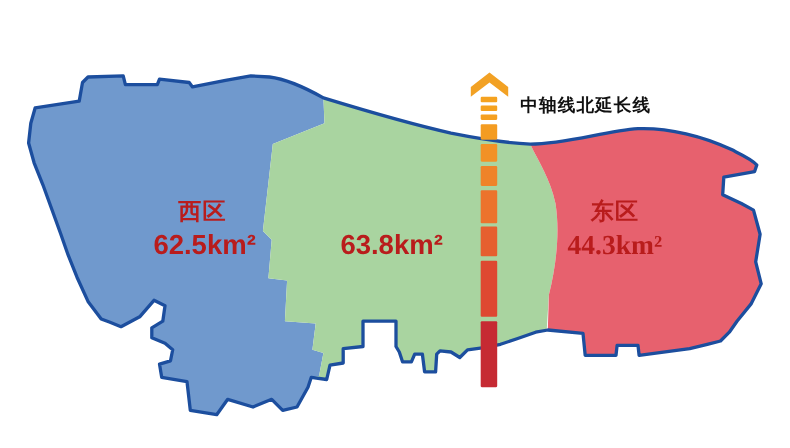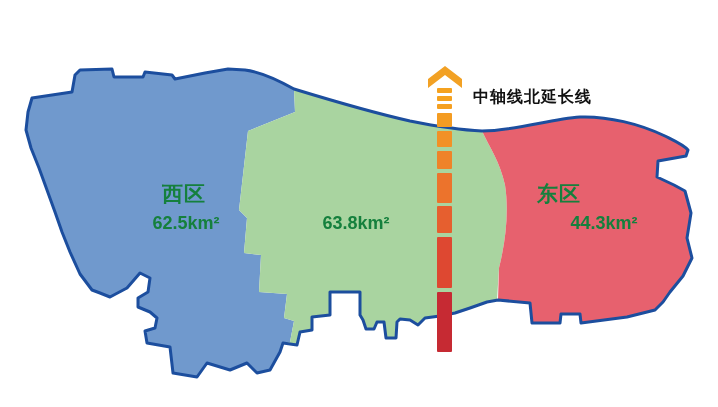--- a/index.html
+++ b/index.html
@@ -14,7 +14,7 @@
   .map-label{
     position:absolute;
     transform:translate(-50%,-50%);
-    color:#15803d;
+    color:#b91c1c;
     font-weight:bold;
     text-align:center;
     white-space:nowrap;

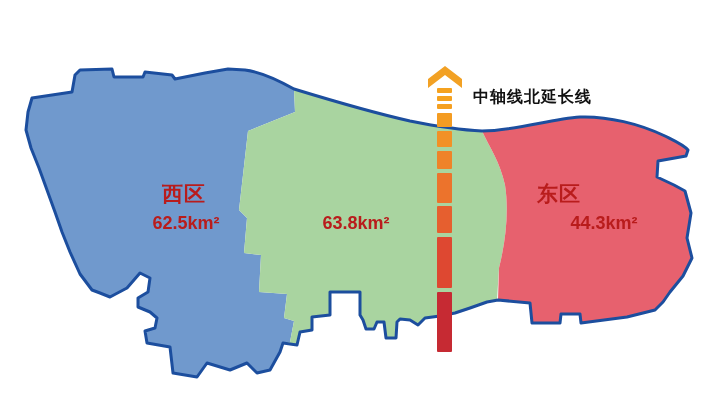--- a/index.html
+++ b/index.html
@@ -21,7 +21,7 @@
     line-height:1;
   }
   .region-name{font-size:21px;letter-spacing:1px;}
-  .region-area{font-size:18px;letter-spacing:0;}
+  .region-area{font-size:25px;letter-spacing:0;}
   .west-name{left:184px;top:193px;}
   .west-area{left:186px;top:223px;}
   .green-name{left:357px;top:193px;}

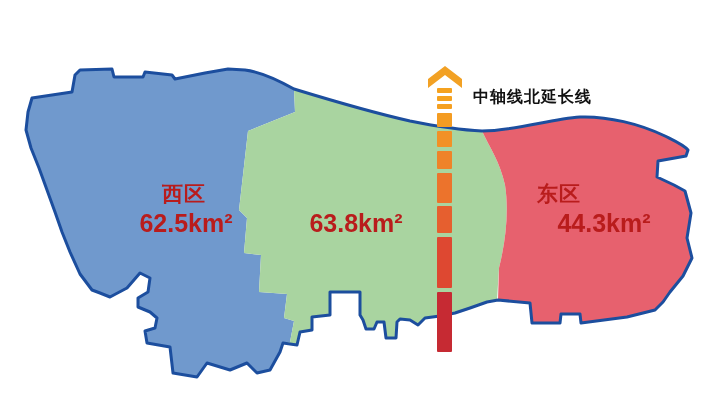--- a/index.html
+++ b/index.html
@@ -27,7 +27,7 @@
   .green-name{left:357px;top:193px;}
   .green-area{left:356px;top:223px;text-align:center;}
   .east-name{left:559px;top:193px;}
-  .east-area{left:604px;top:223px;}
+  .east-area{left:559px;top:223px;font-family:Liberation Serif, serif;}
   .axis-label{
     position:absolute;
     left:473px;top:89px;

